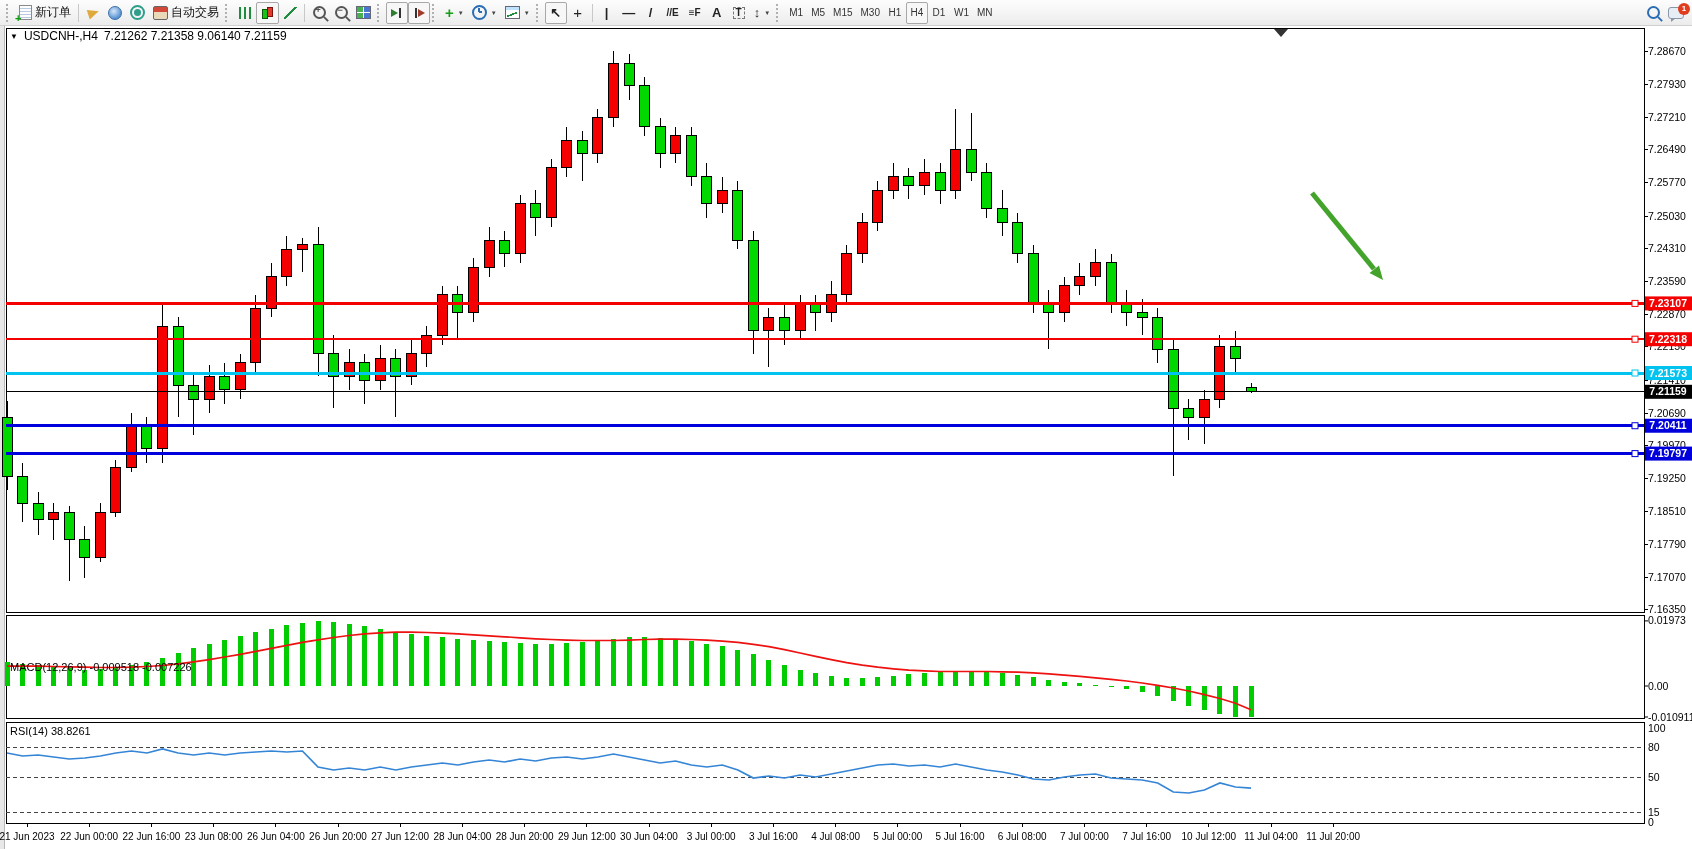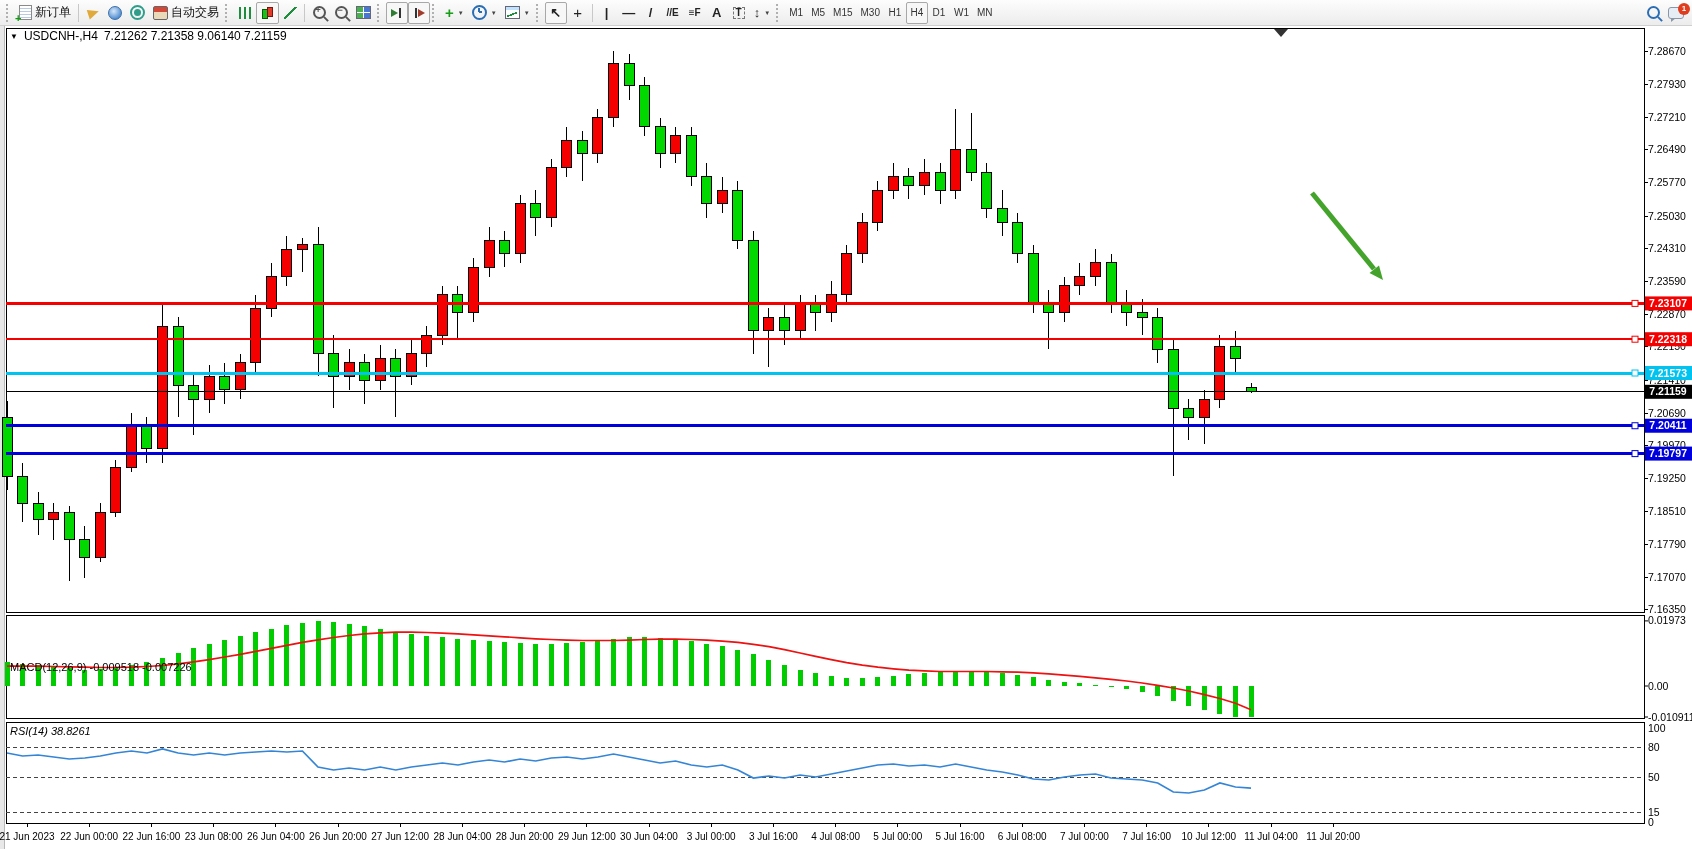--- a/index.html
+++ b/index.html
@@ -73,7 +73,7 @@
   .chart-title .tri{font-size:8px;}
   .ind-label{position:absolute;left:10px;font-size:11px;color:#000;}
   #macd-label{top:591px;margin-top:44px;}
-  #rsi-label{top:699px;font-style:italic;}
+  #rsi-label{top:699px;}
 </style>
 </head>
 <body>

